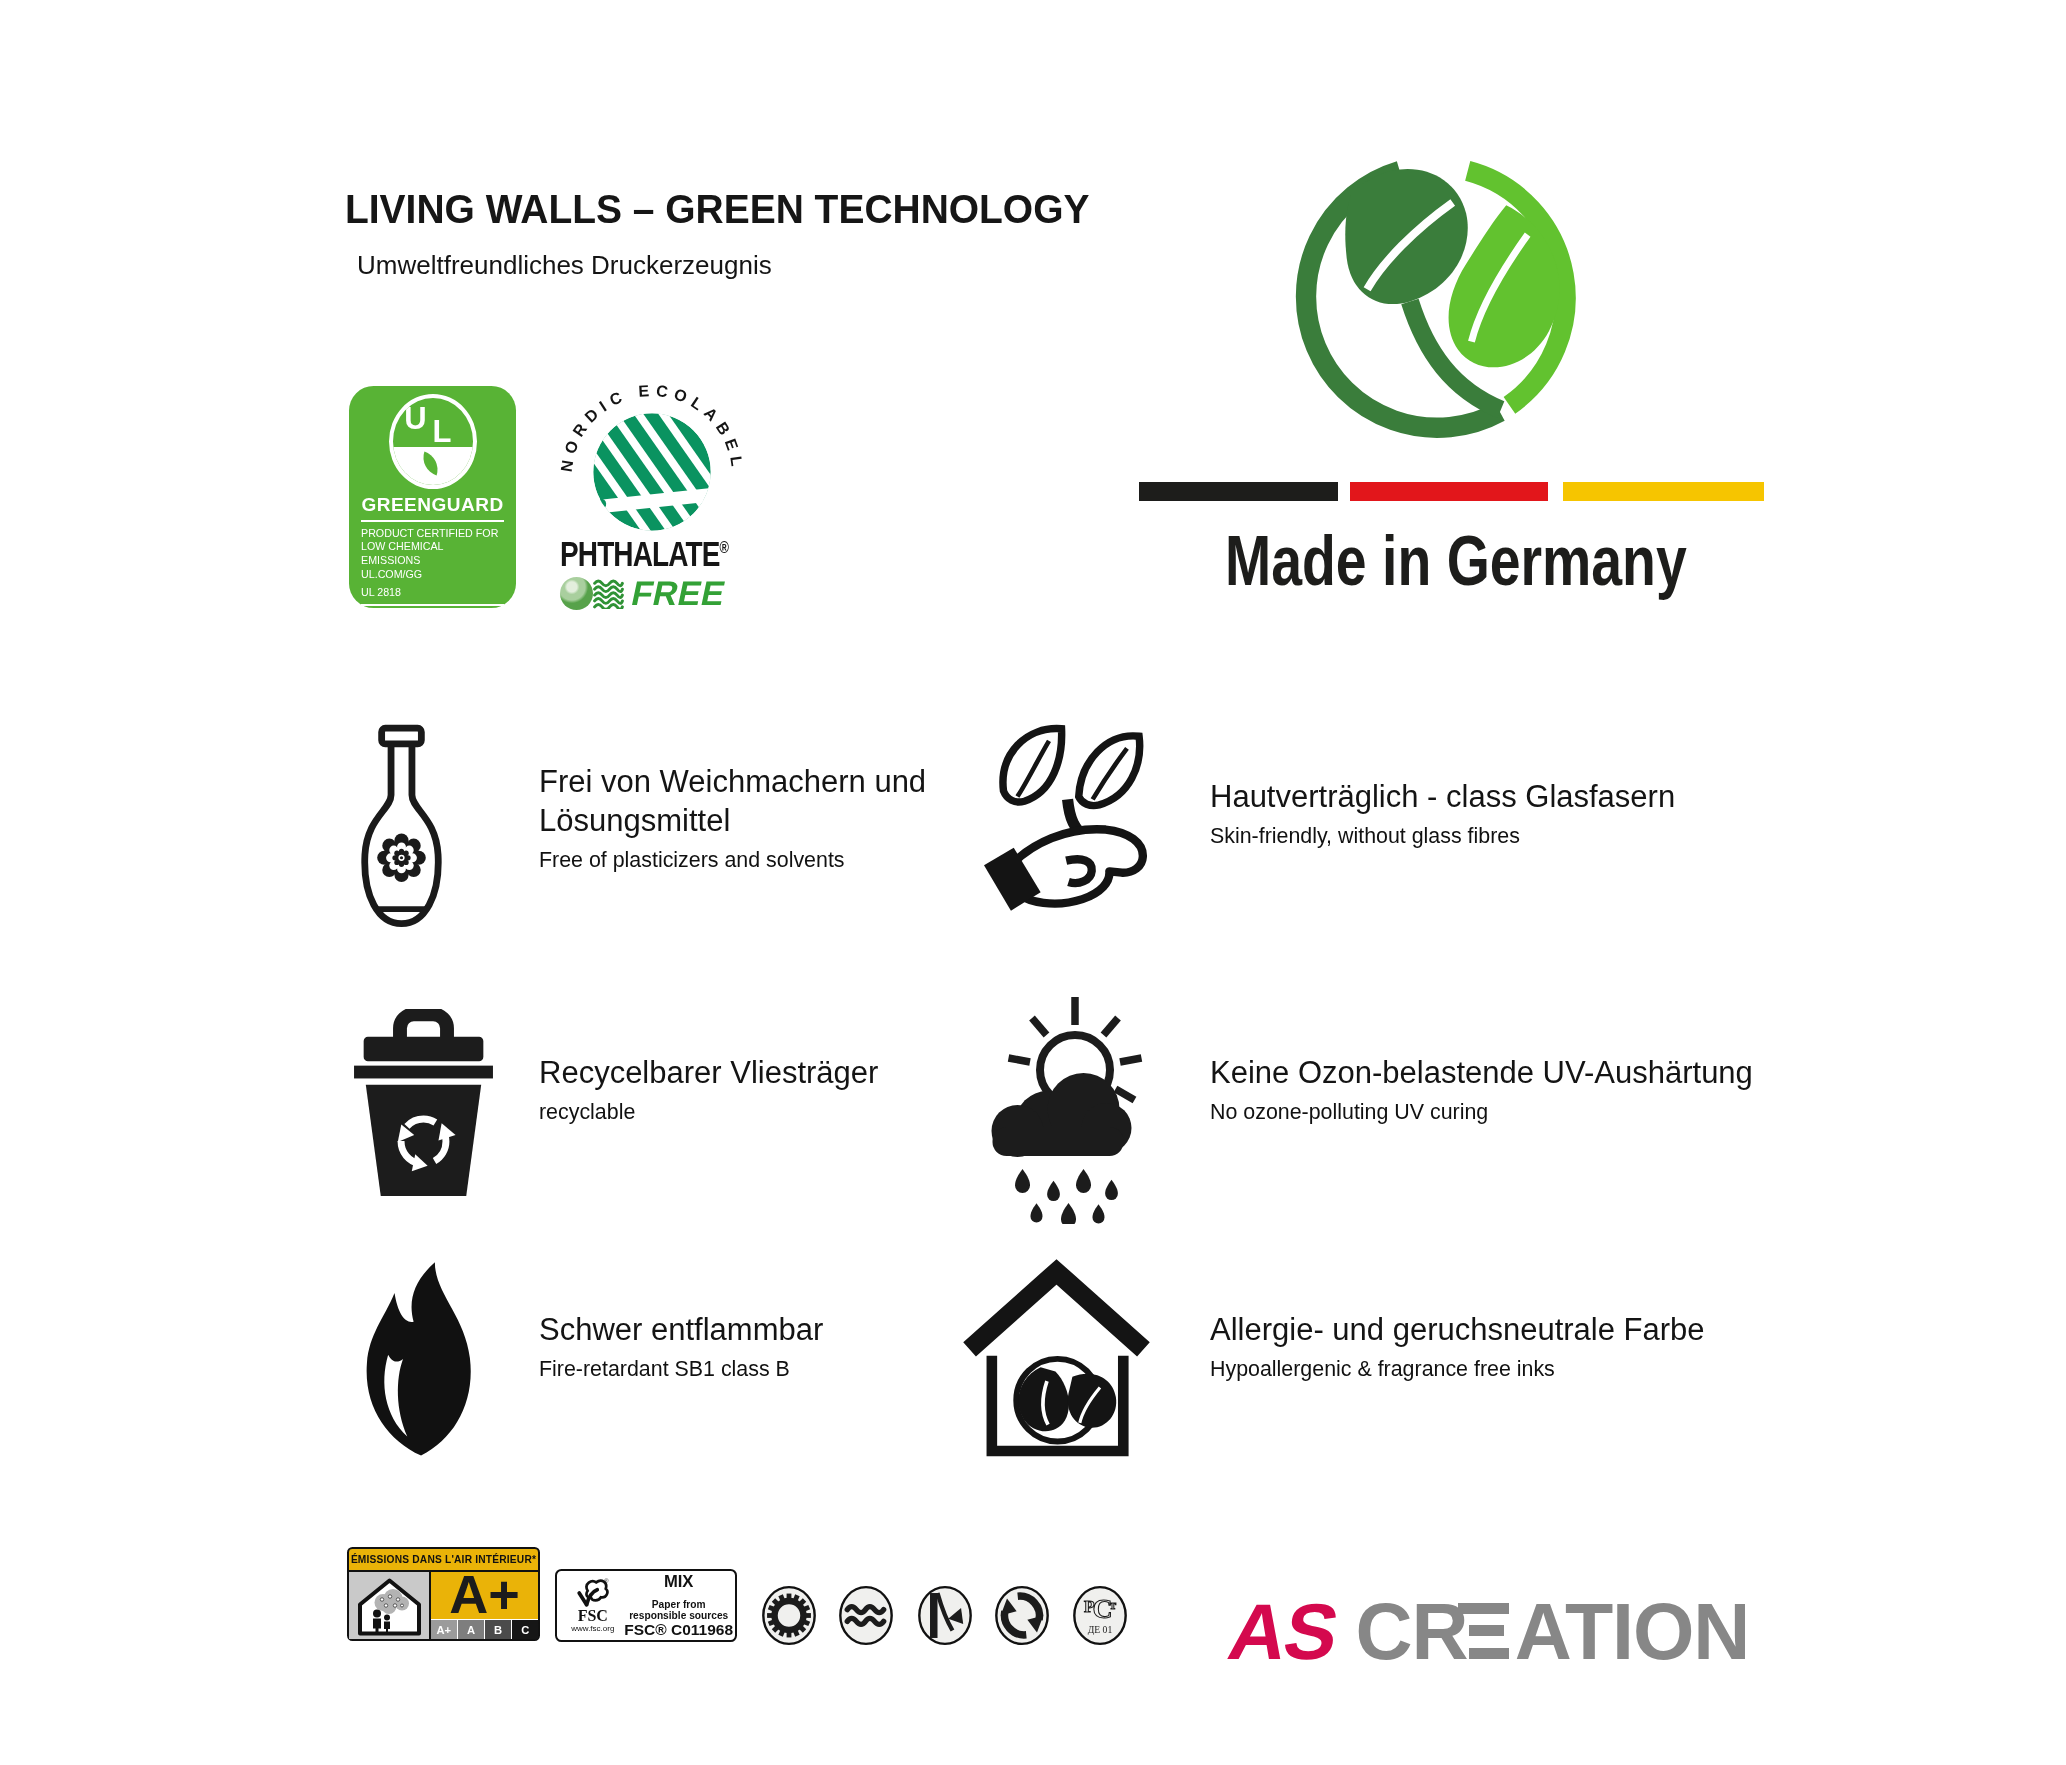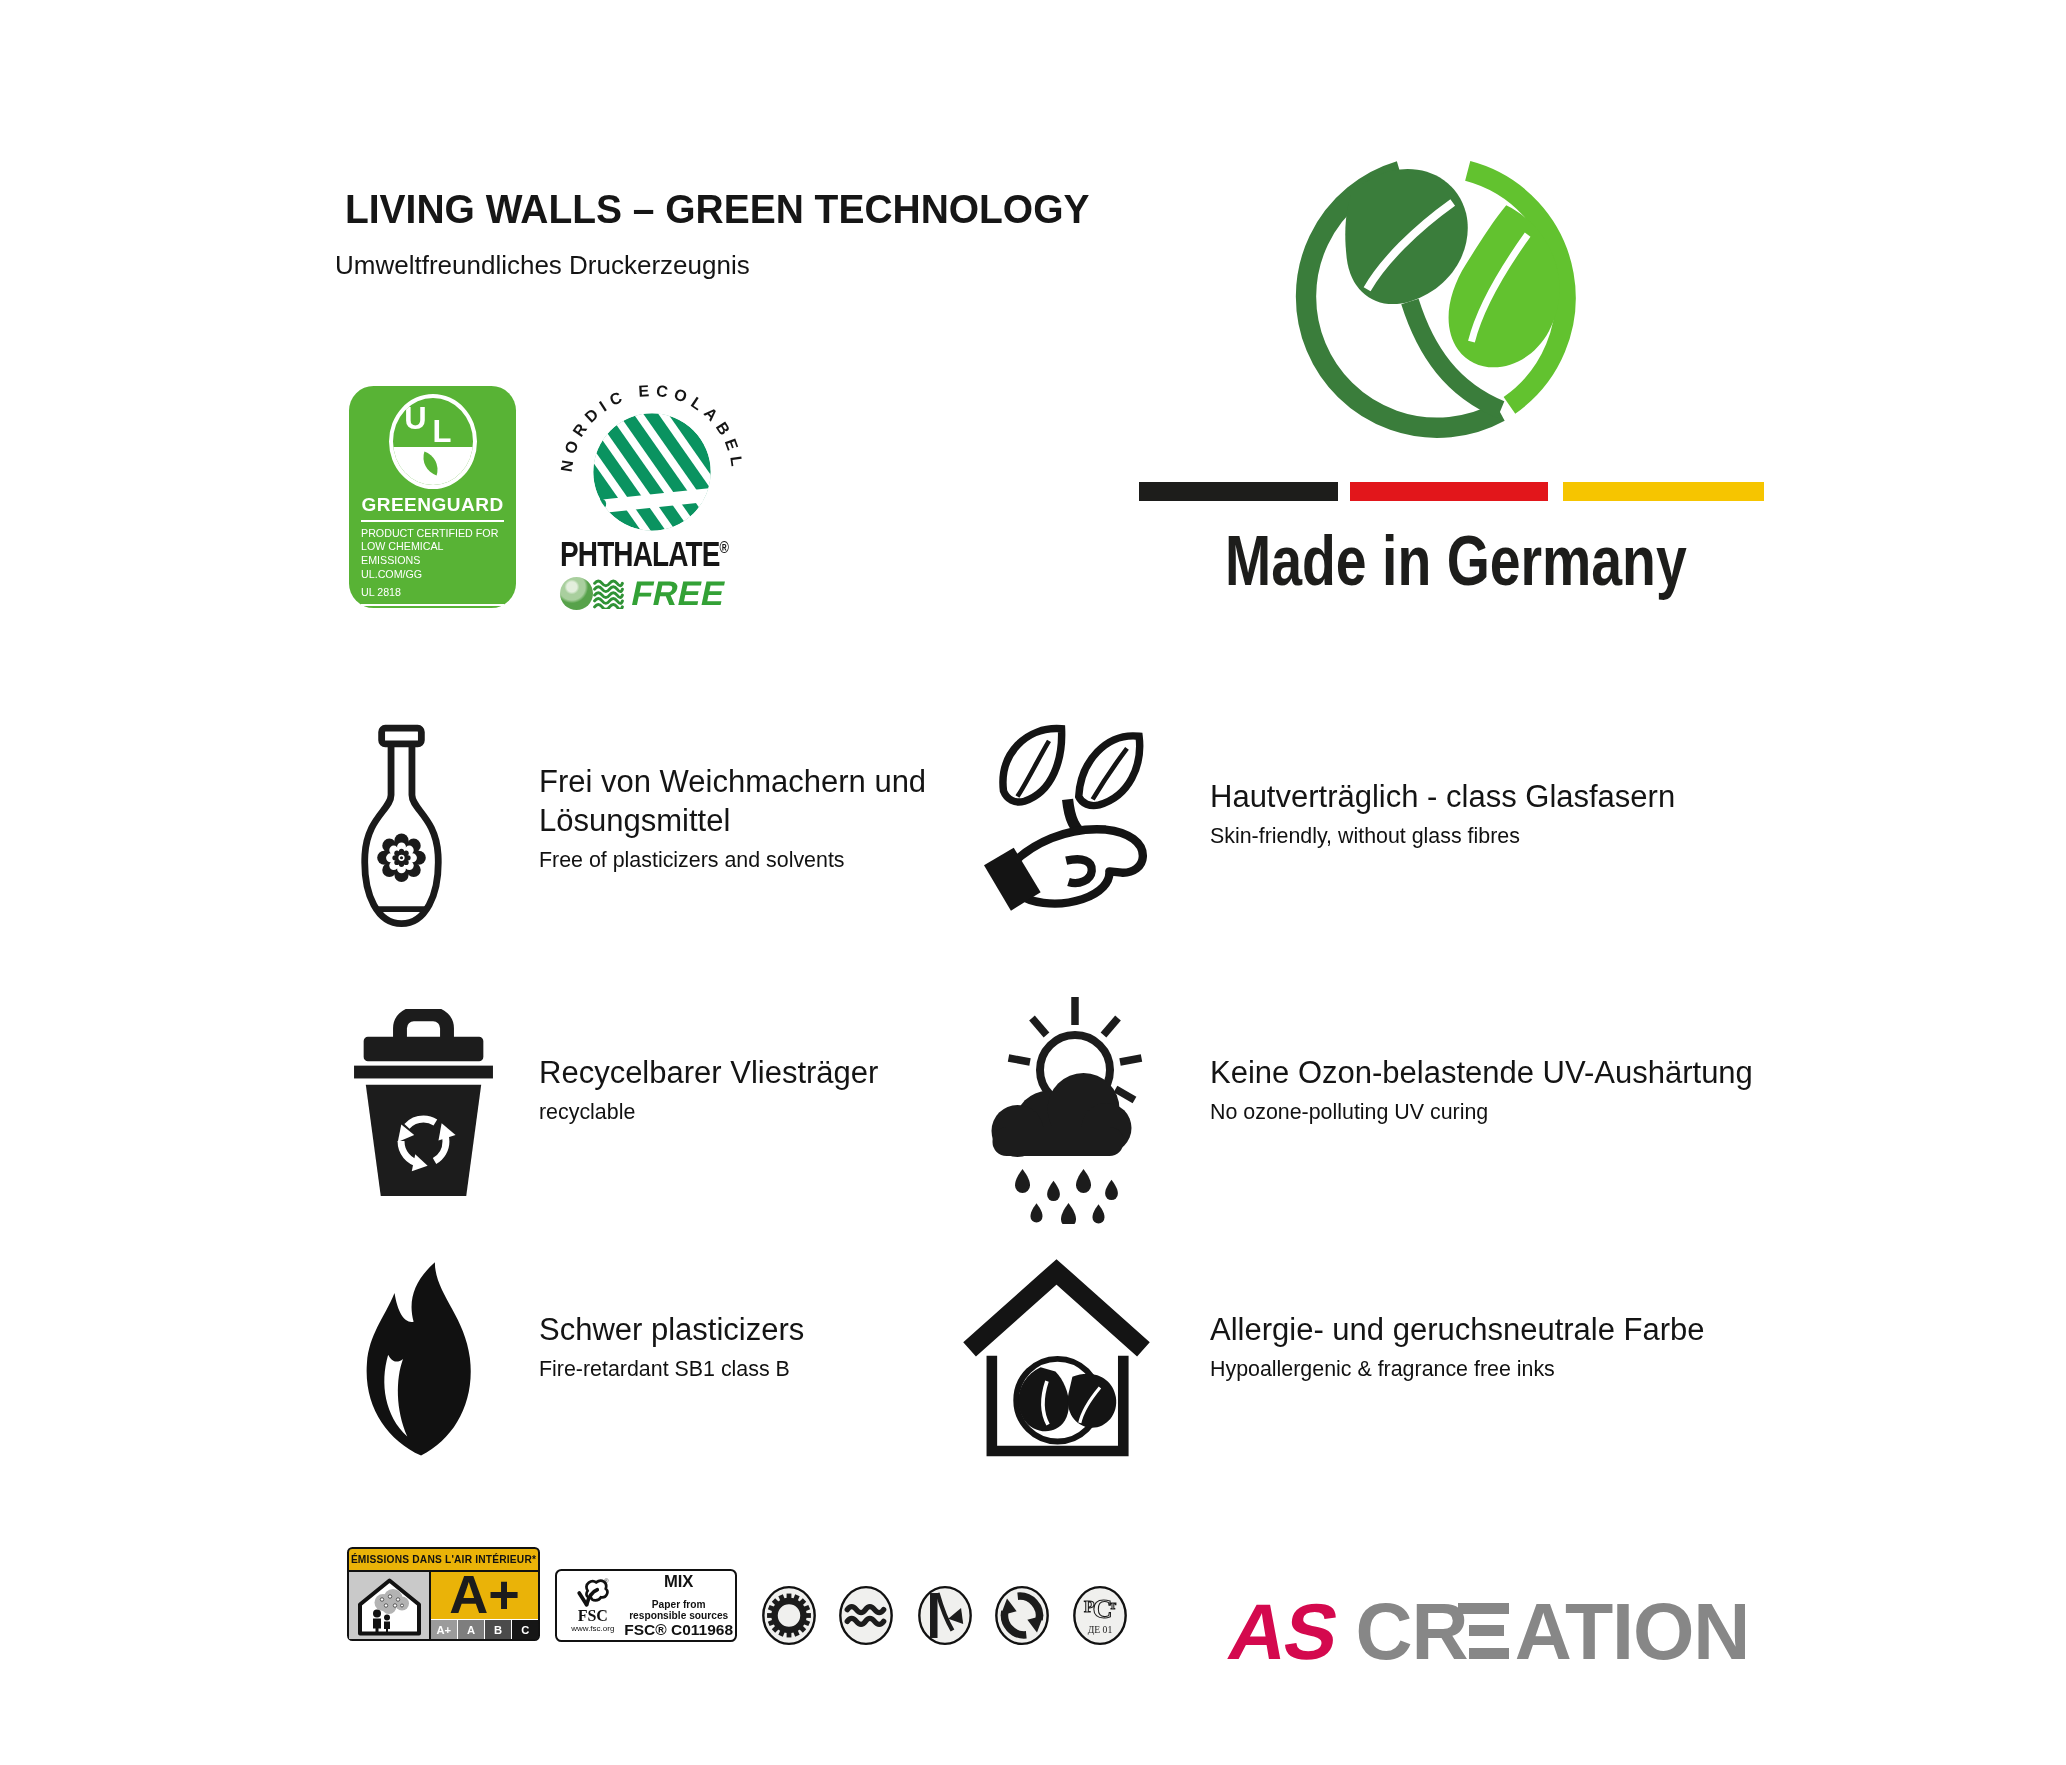--- a/index.html
+++ b/index.html
@@ -10,7 +10,7 @@
   
   #title{left:345px;top:186px;font-size:41px;font-weight:700;letter-spacing:0;
          transform:scaleX(.95);transform-origin:left top;white-space:nowrap;color:#161616;}
-  #subtitle{left:335px;top:250px;font-size:26px;font-weight:400;color:#141414;white-space:nowrap;}
+  #subtitle{left:357px;top:250px;font-size:26px;font-weight:400;color:#141414;white-space:nowrap;}
 
   
   #greenguard{left:349px;top:386px;width:167px;height:222px;background:#58b335;border-radius:24.6px;

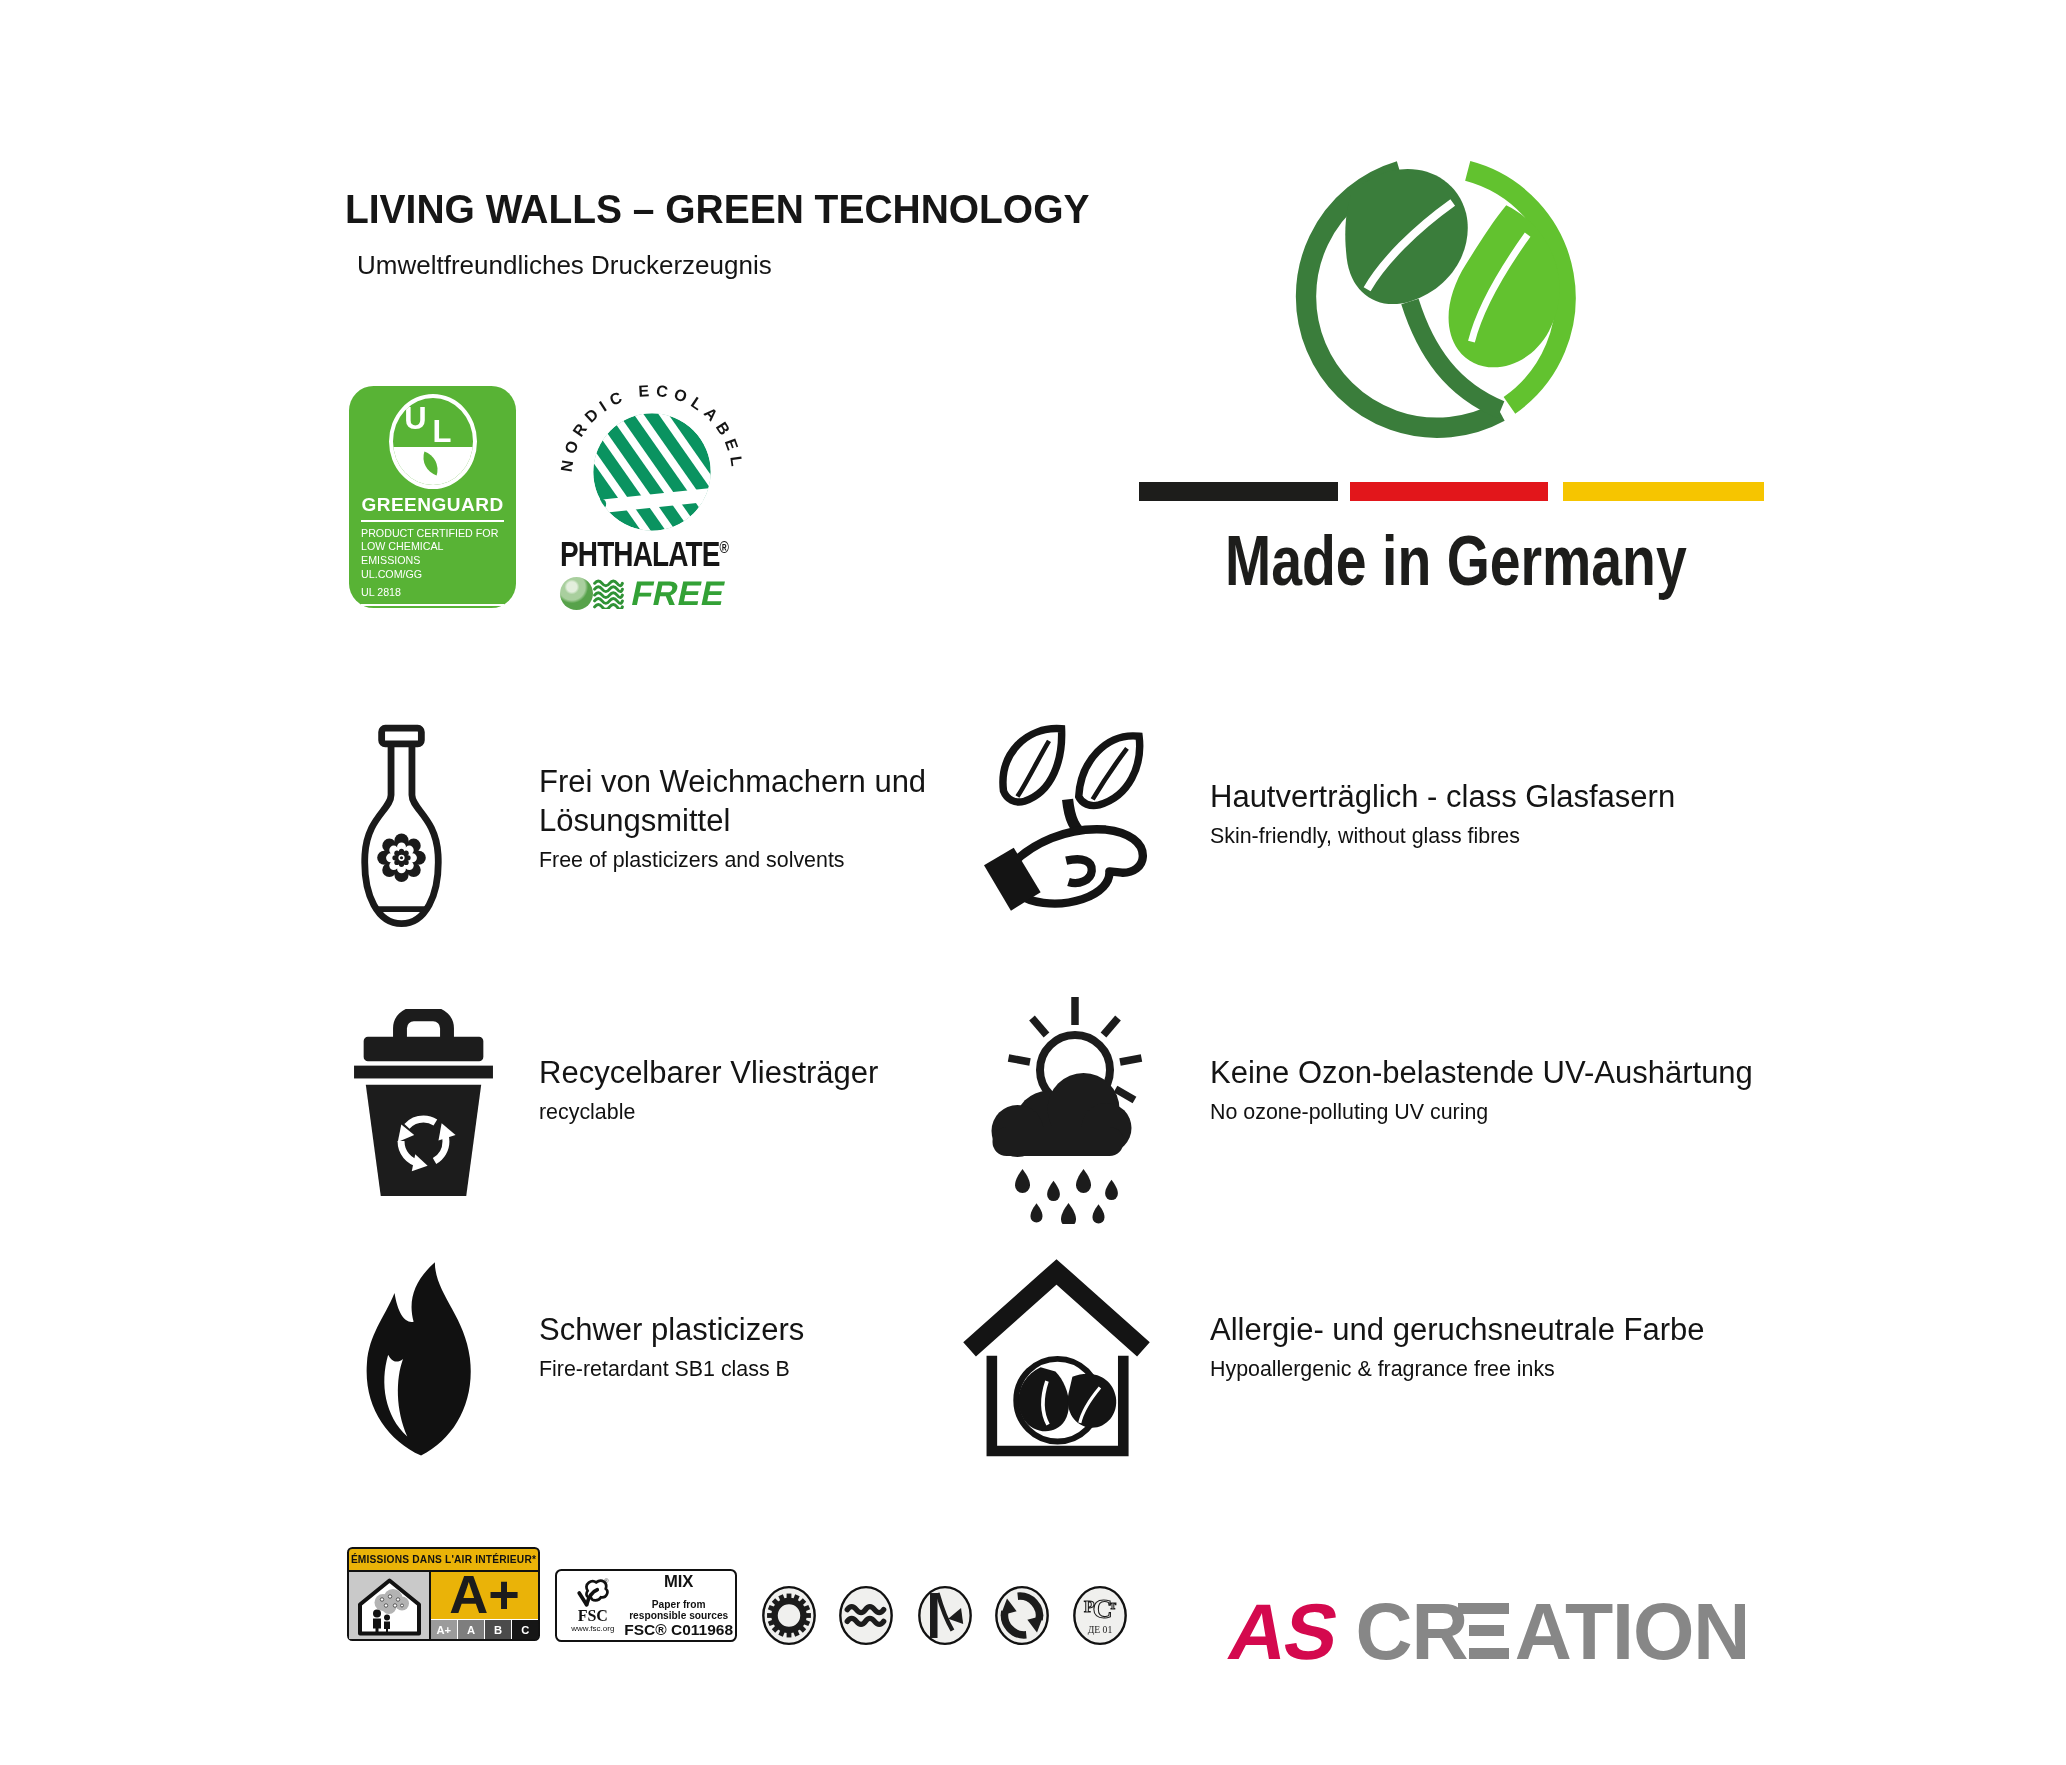--- a/index.html
+++ b/index.html
@@ -295,7 +295,7 @@
     <path d="M70,180 C54,234 64,296 106,334 C84,284 84,226 98,188 C86,198 76,192 70,180 Z" fill="#ffffff"></path>
   </svg>
   <div class="abs" style="left:539px;top:1310px">
-    <div class="f-title nowrap">Schwer plasticizers</div>
+    <div class="f-title nowrap">Schwer entflammbar</div>
     <div class="f-sub">Fire-retardant SB1 class B</div>
   </div>
 

